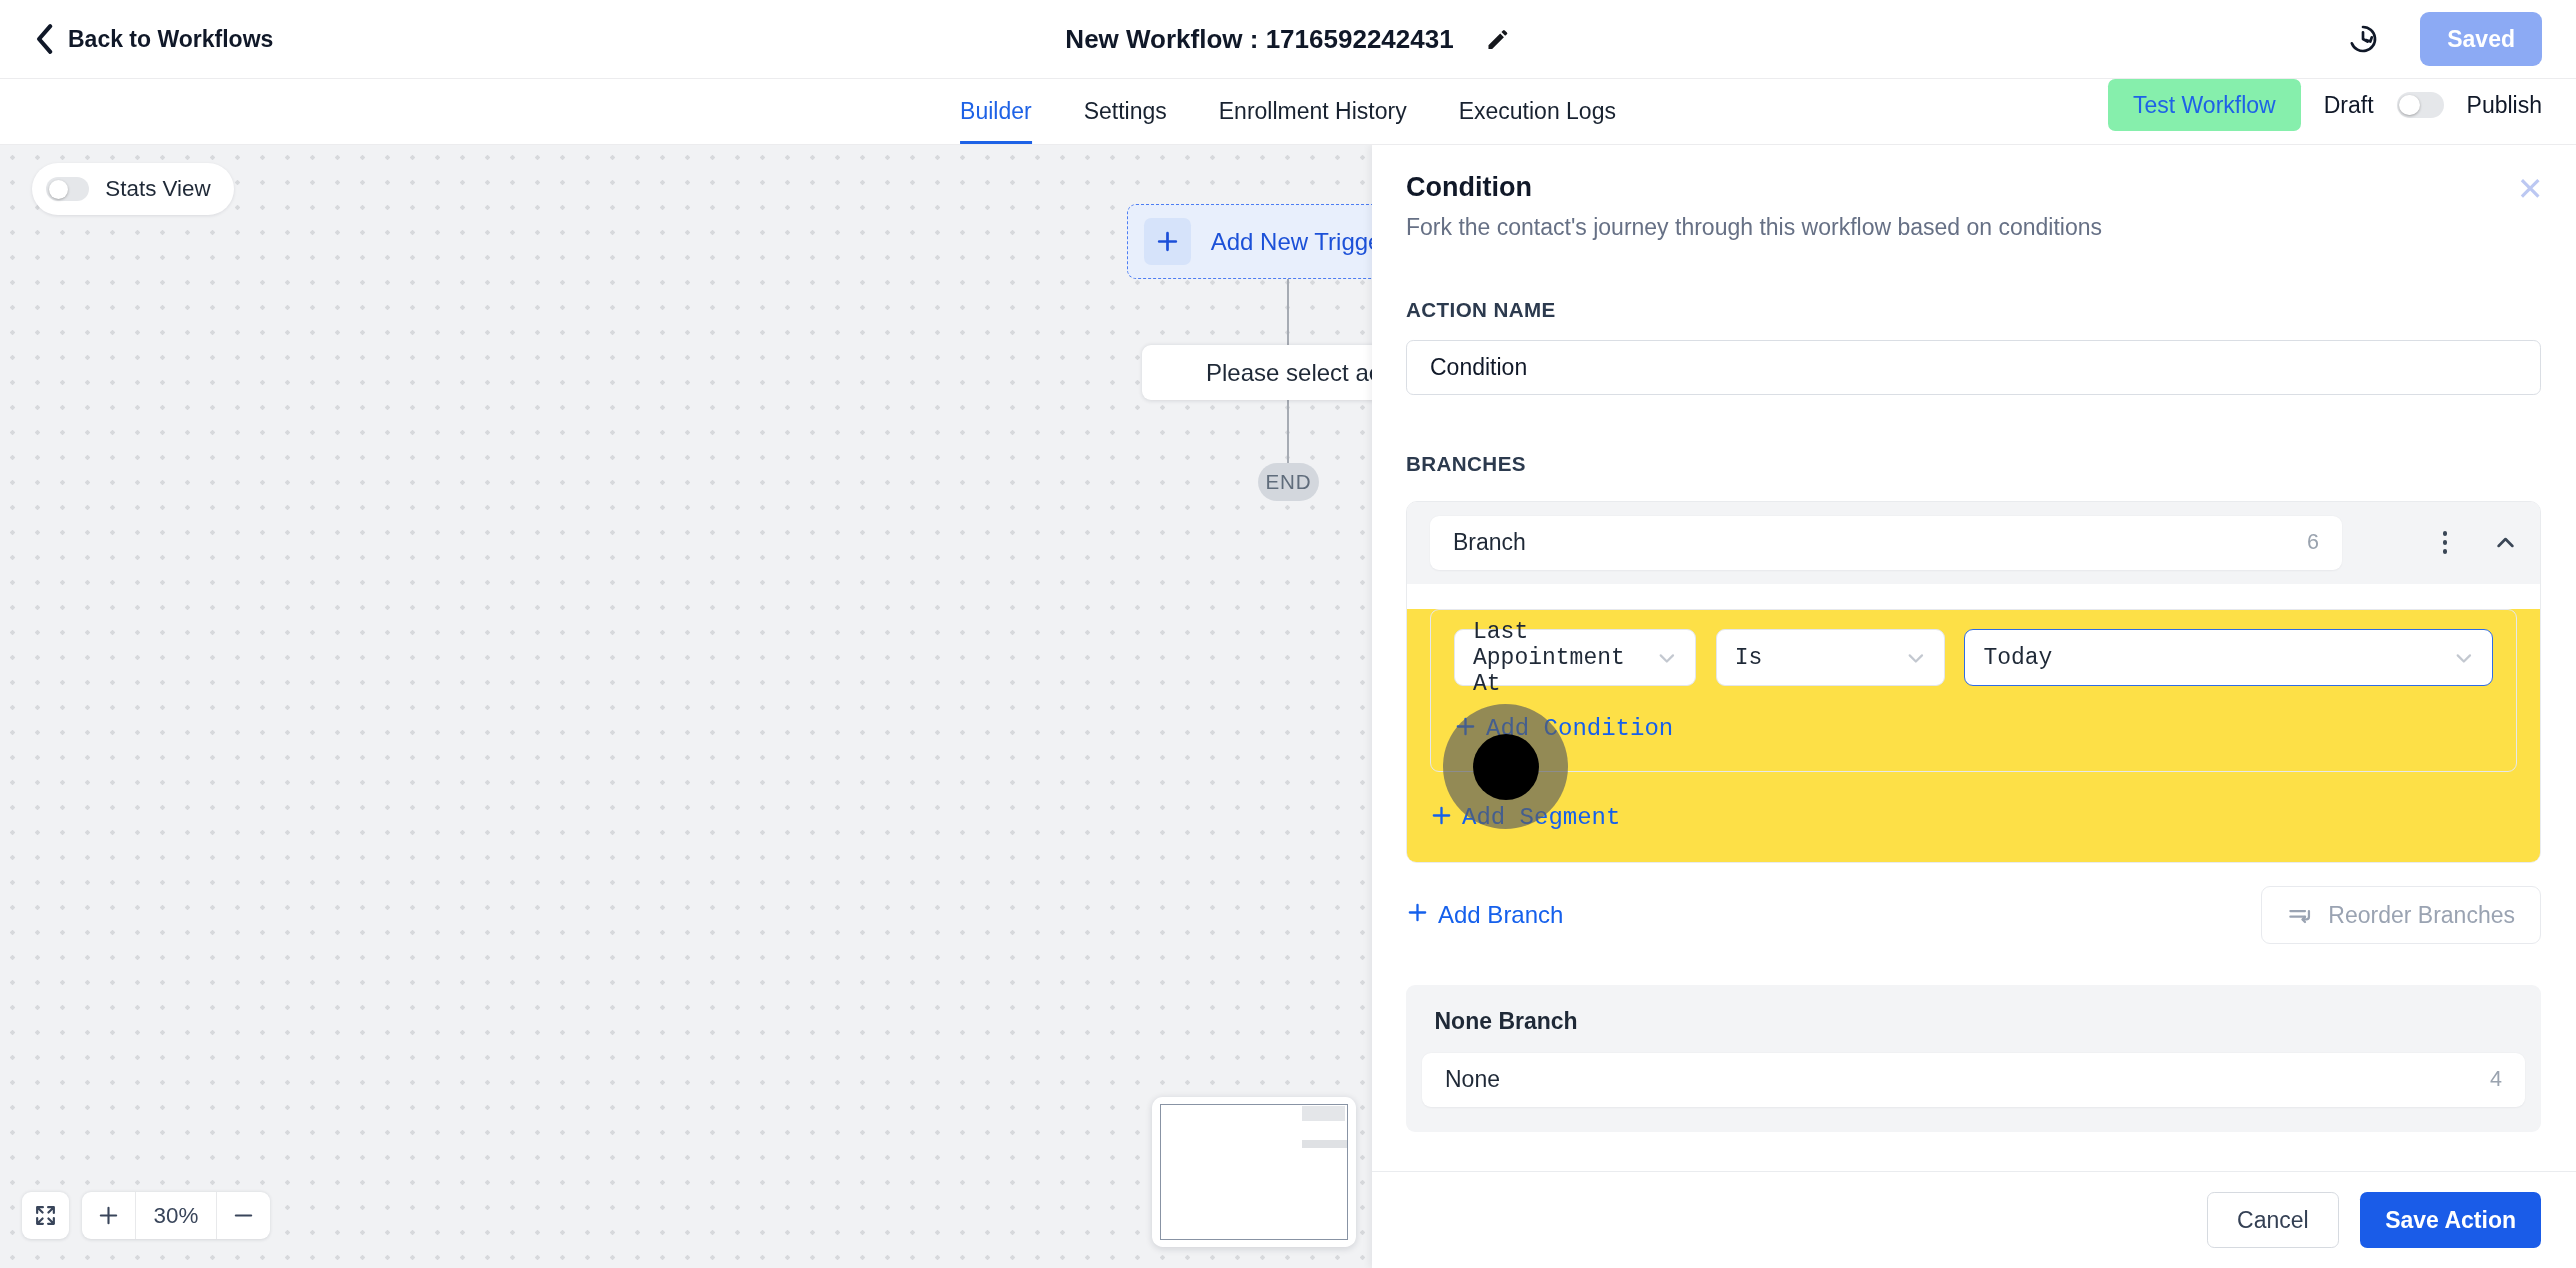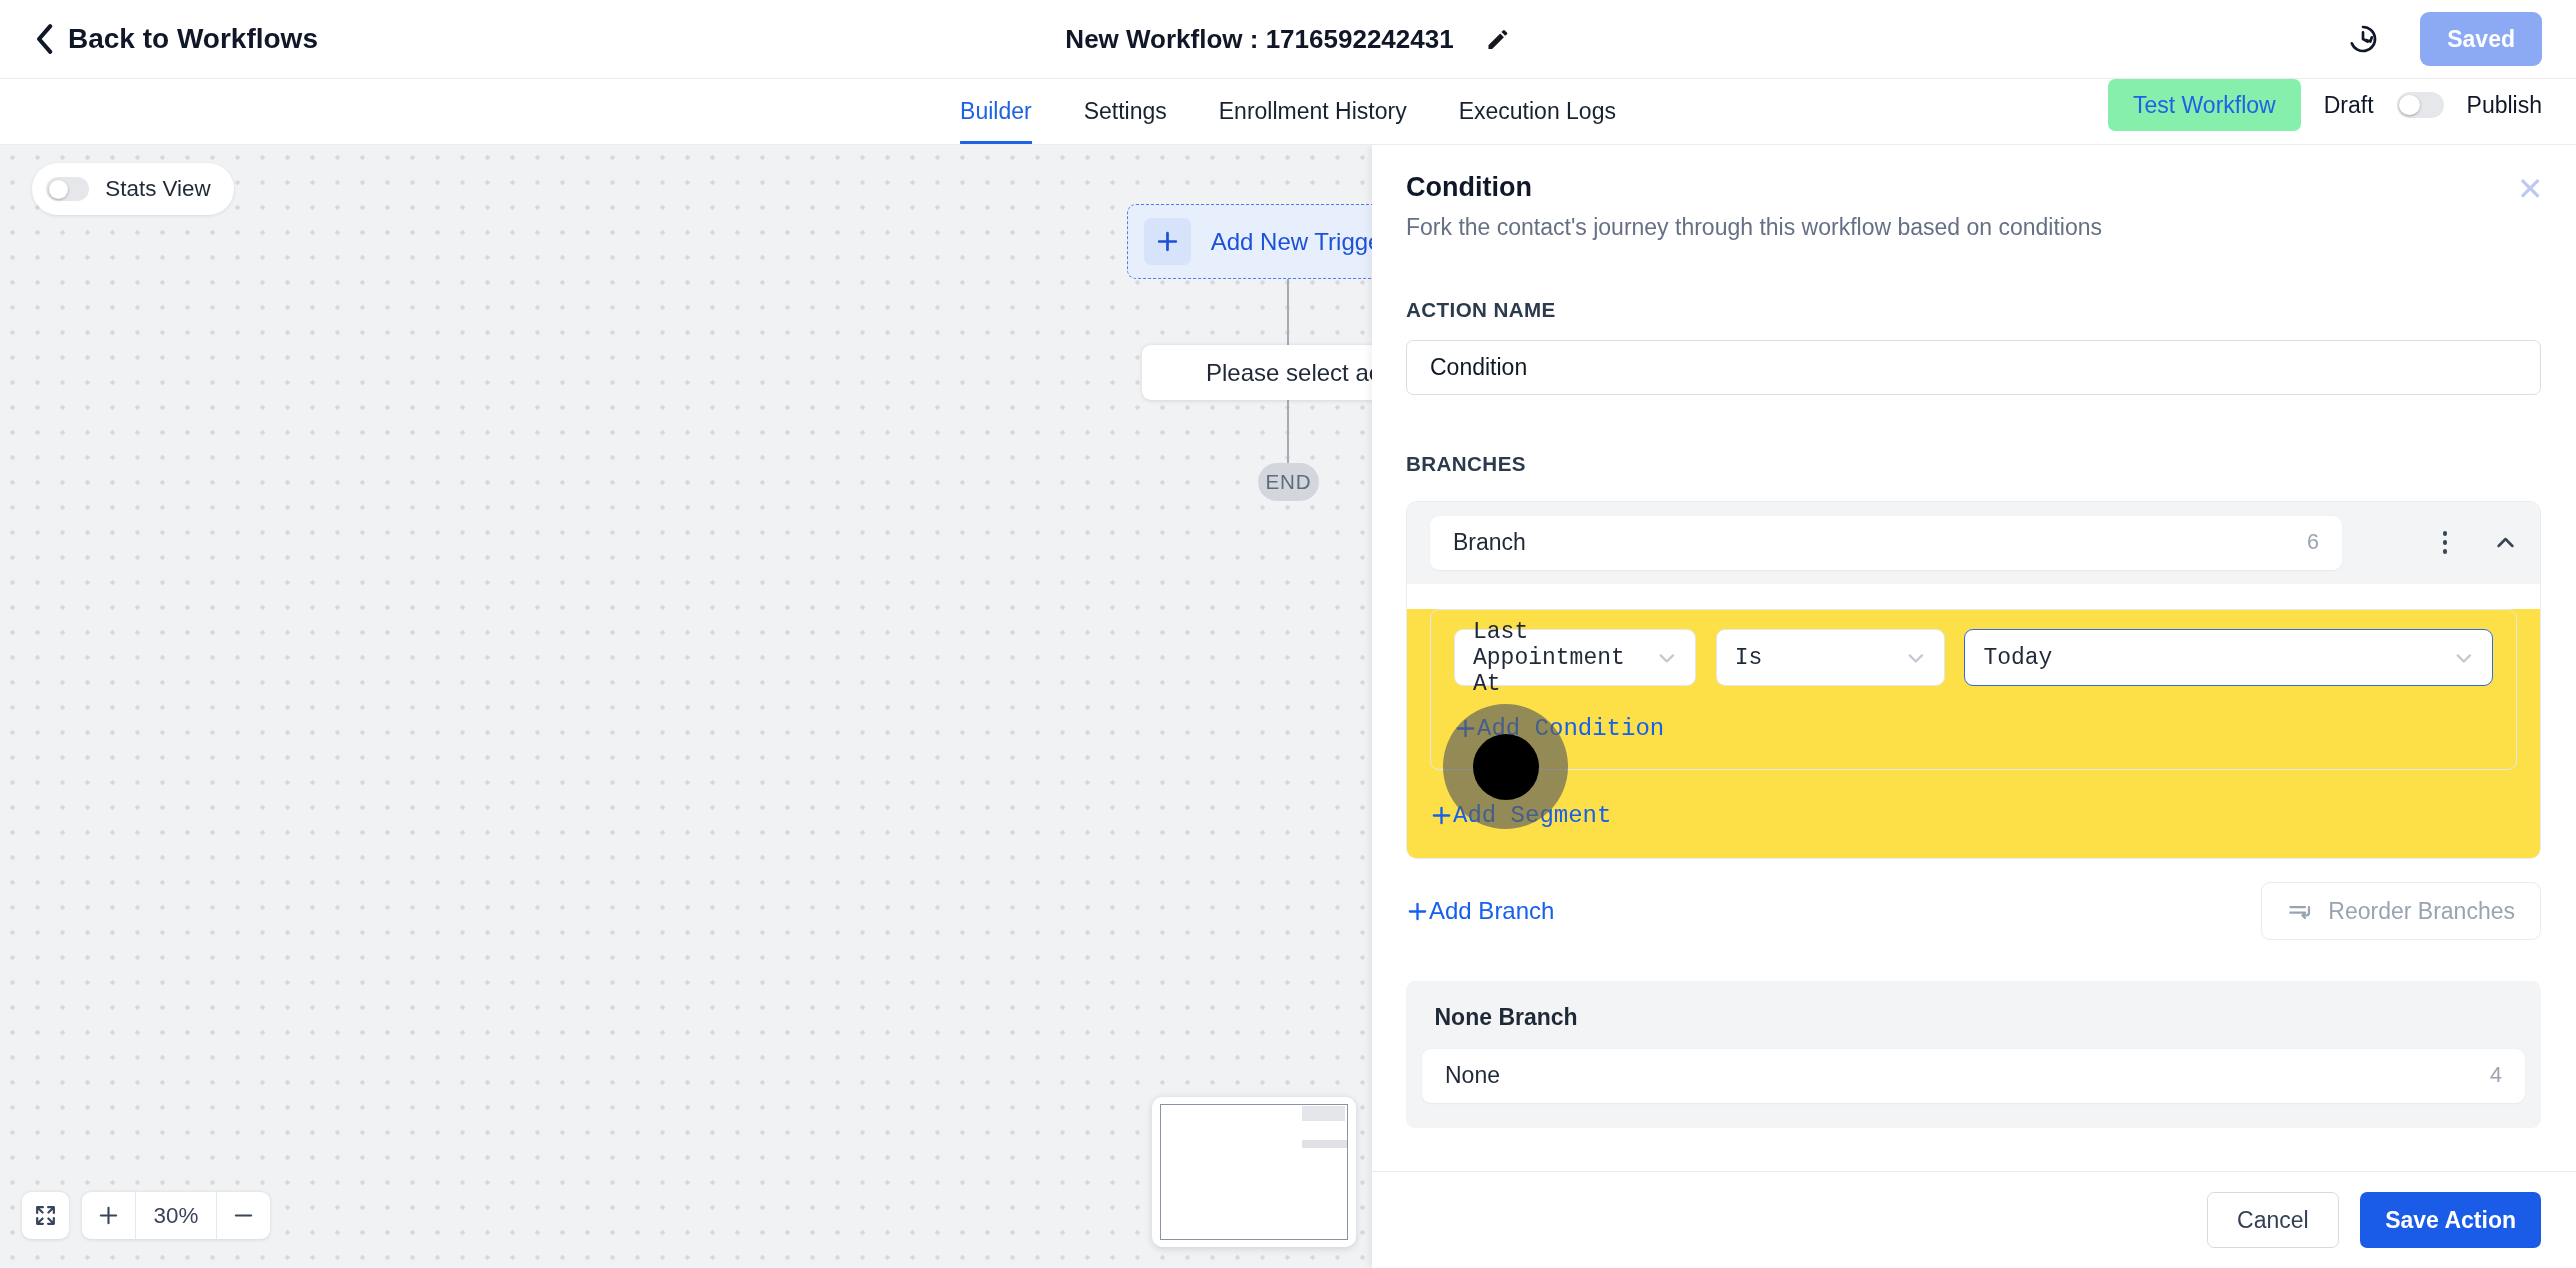--- a/index.html
+++ b/index.html
@@ -15,7 +15,7 @@
     background:#fff; border-bottom:0.9px solid #ececee; position:relative; z-index:5;
   }
   .back-link { display:flex; align-items:center; gap:14.3px; cursor:pointer; }
-  .back-link .label { font-size:28px; font-weight:600; color:#101828; }
+  .back-link .label { font-size:23px; font-weight:600; color:#101828; }
   .wf-title {
     position:absolute; left:50%; transform:translateX(-50%);
     display:flex; align-items:center; gap:32px;

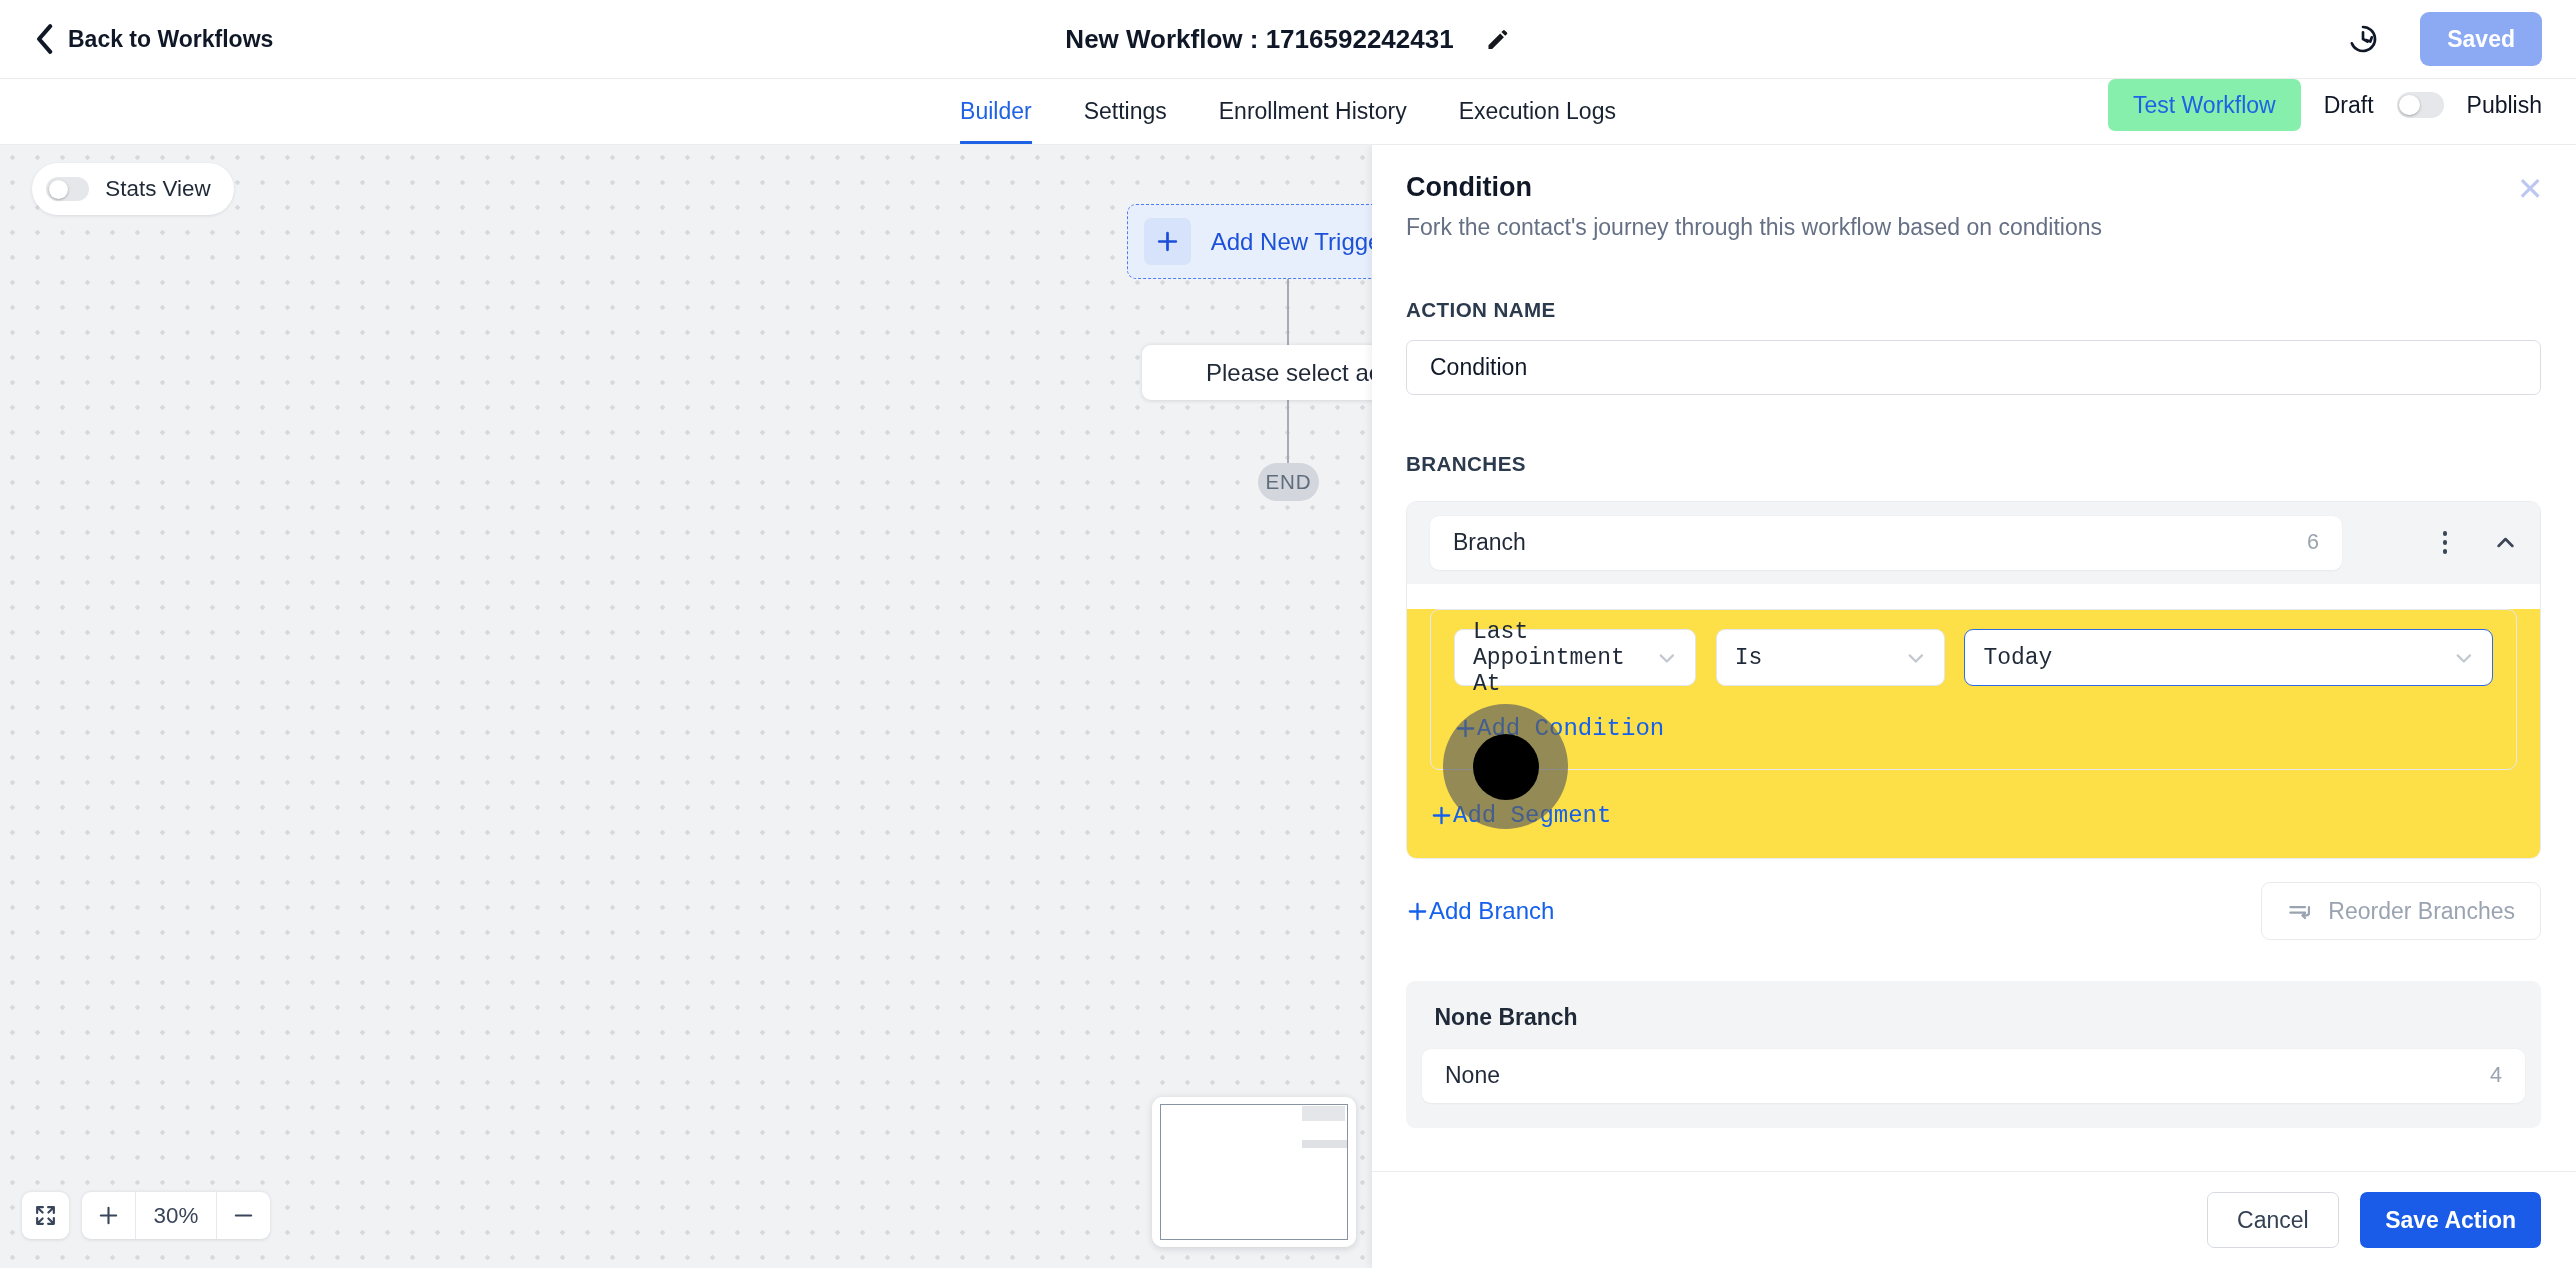--- a/index.html
+++ b/index.html
@@ -162,7 +162,7 @@
   .dd-field { width:242px; }
   .dd-op { width:229px; }
   .dd-val { flex:1; border:1.8px solid #2e6be6; }
-  .add-link { display:inline-flex; align-items:center; color:#1560ec; font-size:24px; font-weight:500; cursor:pointer; }
+  .add-link { display:inline-flex; gap:9px; color:#1560ec; font-size:24px; font-weight:500; cursor:pointer; }
   .cond-card .add-link { margin-top:29px; }
   .segment-link-row { margin:32px 0 0 23px; }
 

